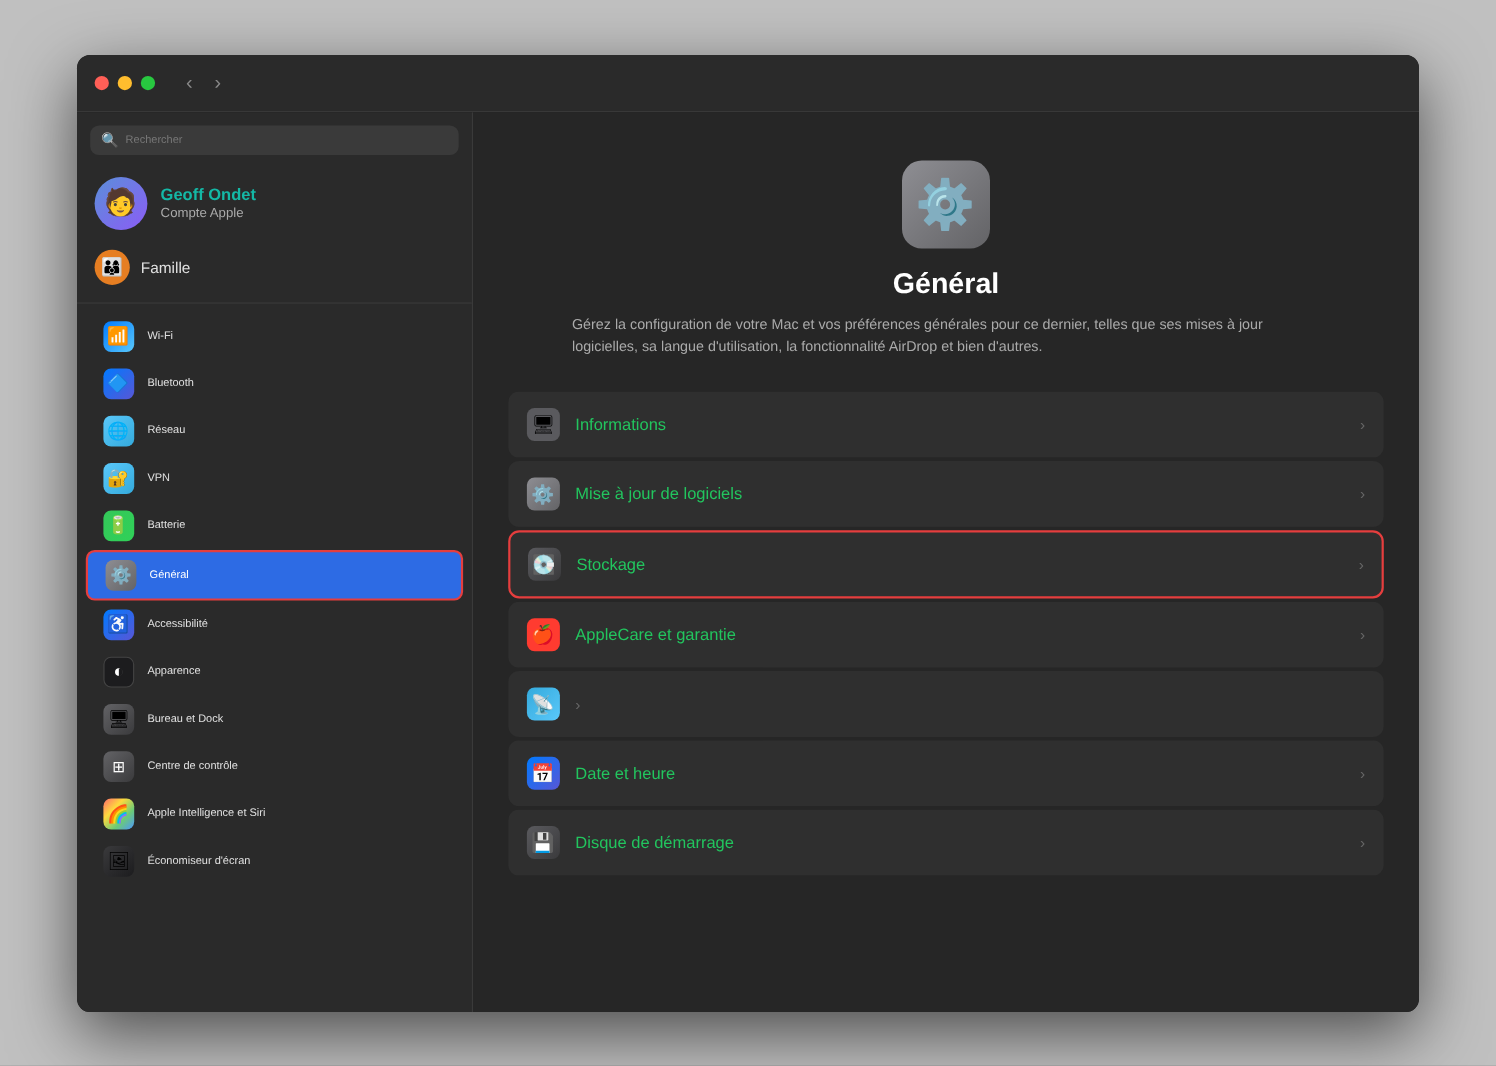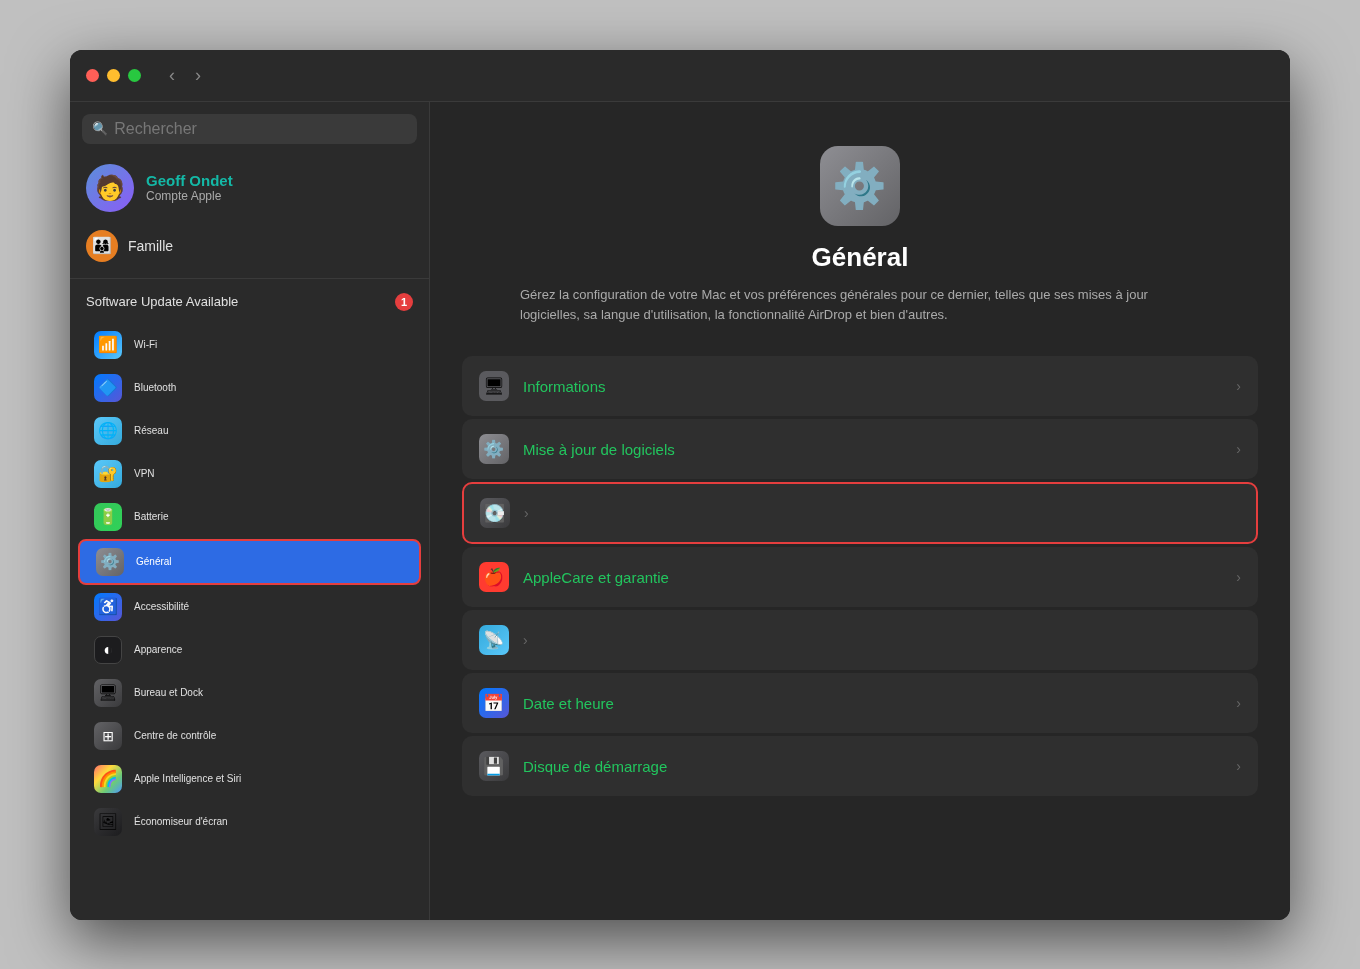--- a/index.html
+++ b/index.html
@@ -93,7 +93,7 @@
       background: none;
       border: none;
       color: #84cc16;
-      font-size: 16px;
+      font-size: 10px;
       outline: none;
       flex: 1;
     }

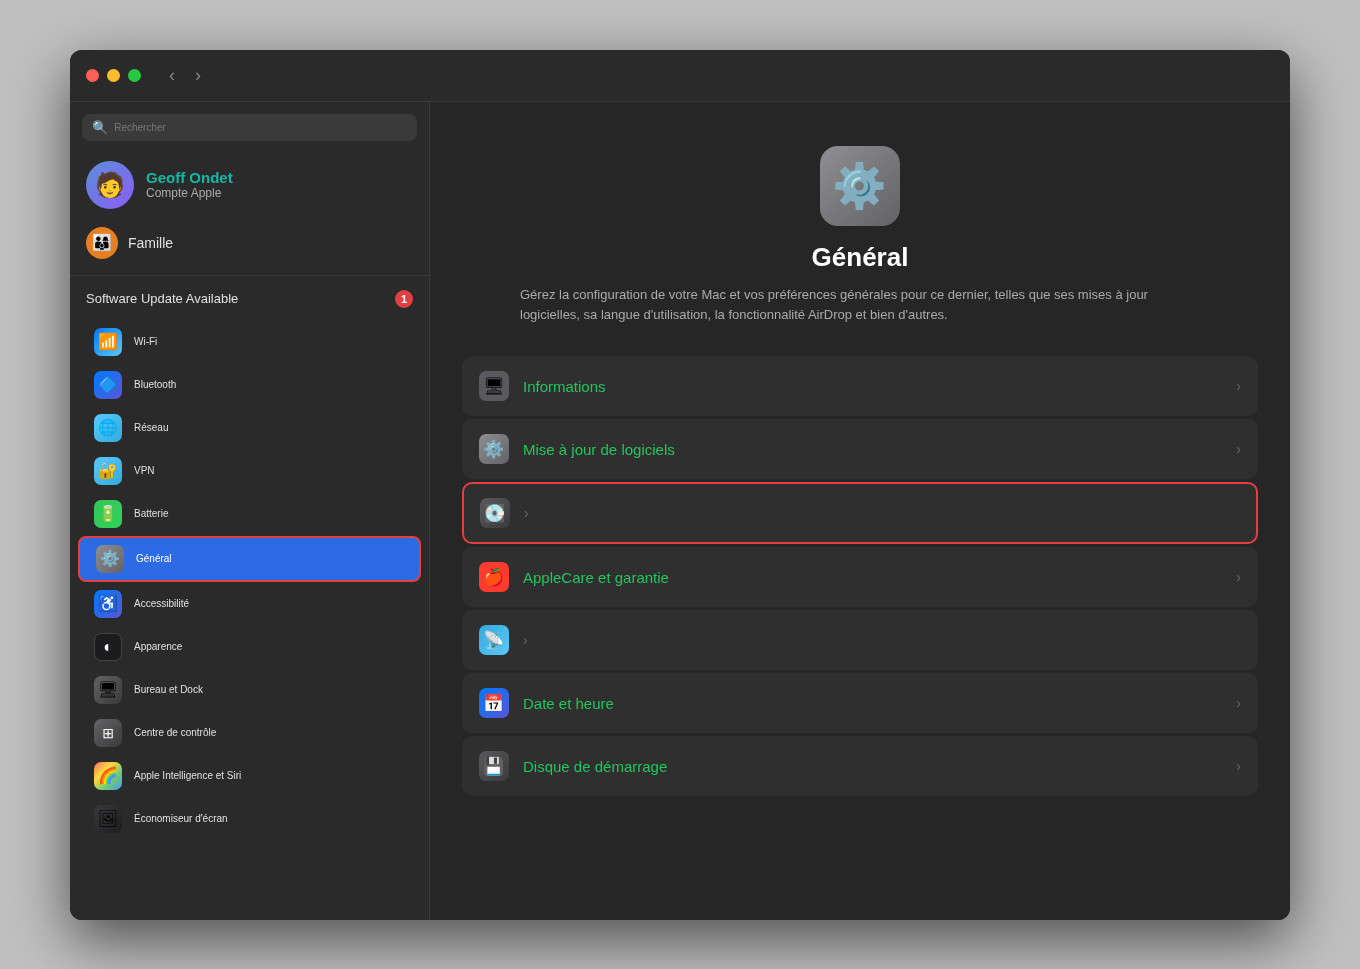--- a/index.html
+++ b/index.html
@@ -337,10 +337,6 @@
 
       <div class="section-divider"></div>
 
-      <div class="software-update-row">
-        <span class="software-update-label">Software Update Available</span>
-        <span class="update-badge">1</span>
-      </div>
 
       <div class="sidebar-group">
 

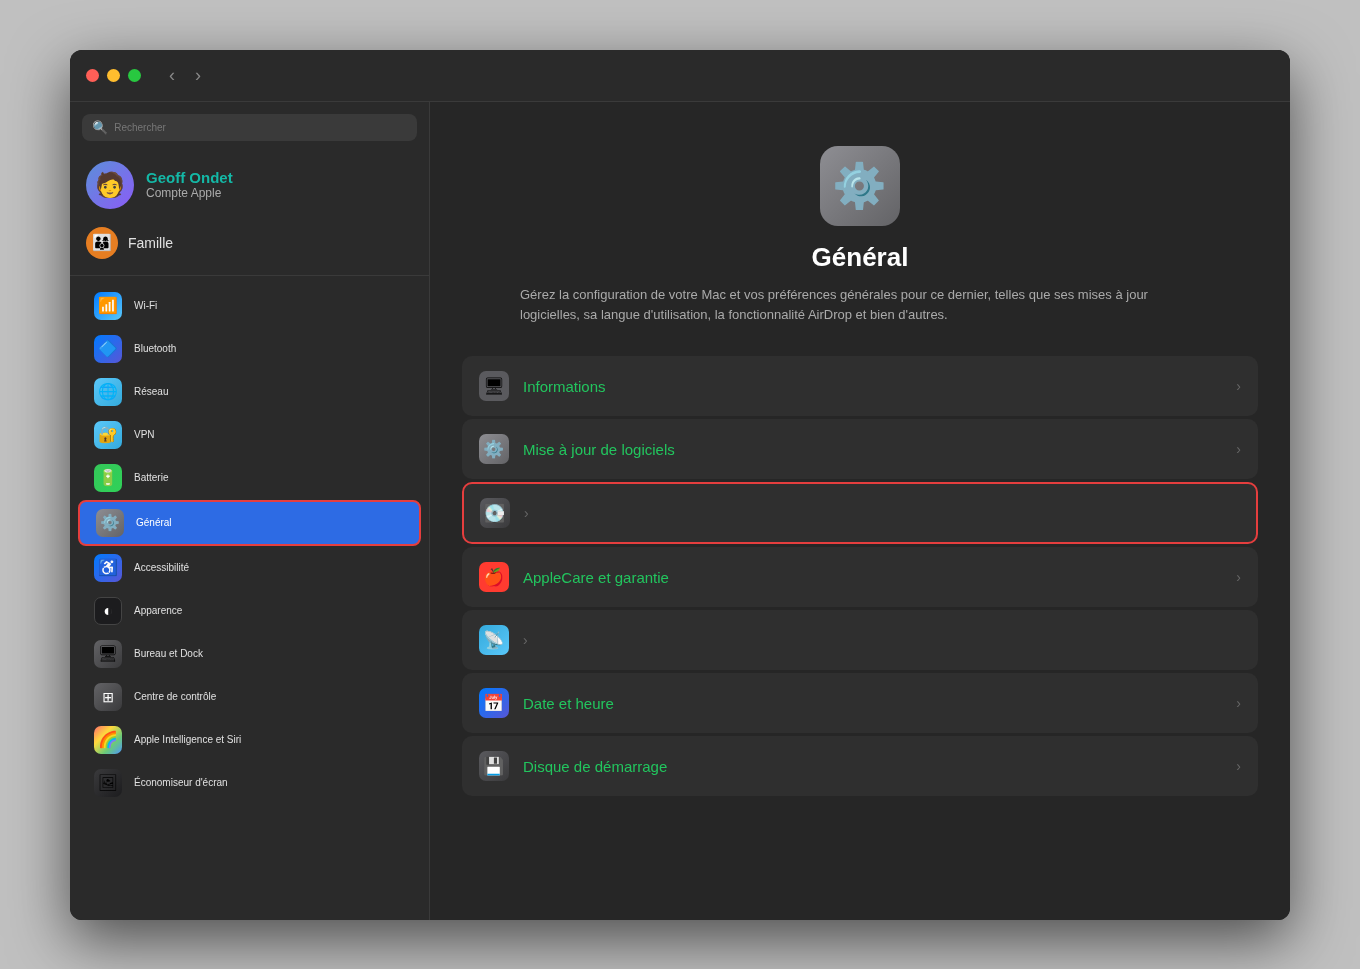--- a/index.html
+++ b/index.html
@@ -417,6 +417,7 @@
 
         <div class="settings-item highlighted">
           <div class="settings-item-icon sitem-storage">💽</div>
+          <span class="settings-item-label">Stockage</span>
           <span class="settings-chevron">›</span>
         </div>
 

